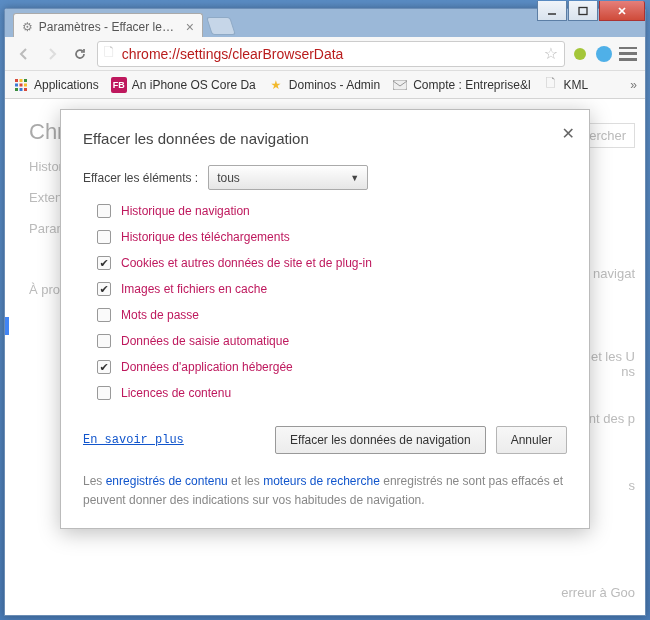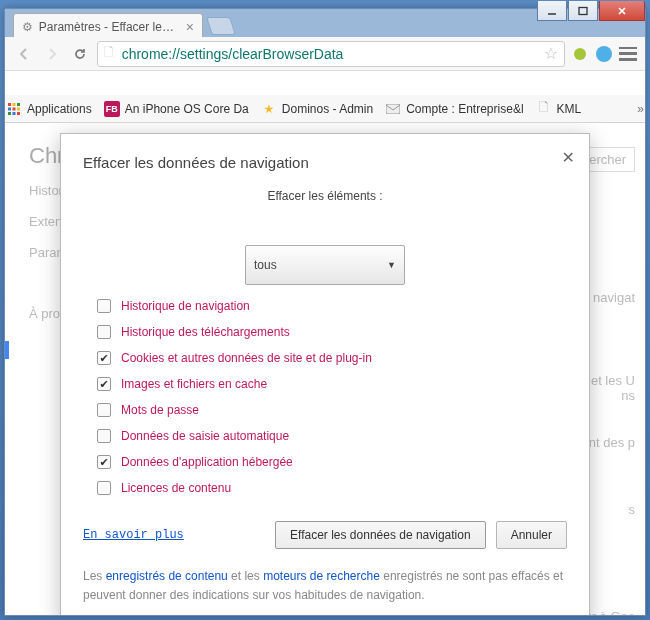--- a/index.html
+++ b/index.html
@@ -25,7 +25,7 @@
   .navbtn { width: 22px; height: 22px; display: flex; align-items: center; justify-content: center; color: #888; }
   .navbtn.disabled { color: #ccc; }
   .omnibox { flex: 1; height: 26px; border: 1px solid #ccc; border-radius: 3px; display: flex; align-items: center; padding: 0 6px; gap: 6px; background: #fff; }
-  .omnibox input { border: none; outline: none; flex: 1; font-size: 14px; color: #0f766e; font-family: inherit; }
+  .omnibox input { border: none; outline: none; flex: 1; font-size: 14px; color: #b91c1c; font-family: inherit; }
   .ext-icon { width: 18px; height: 18px; display: flex; align-items: center; justify-content: center; }
   .menu-icon { width: 18px; height: 14px; display: flex; flex-direction: column; justify-content: space-between; }
   .menu-icon span { height: 2.5px; background: #777; }

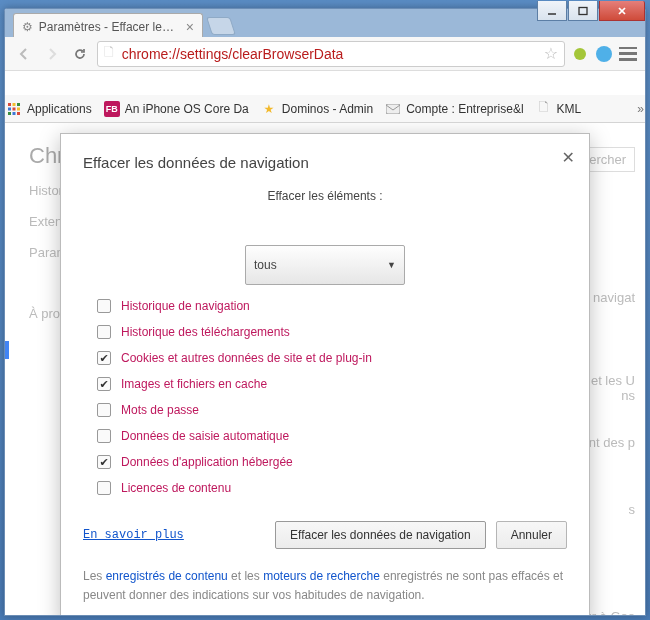--- a/index.html
+++ b/index.html
@@ -31,7 +31,7 @@
   .menu-icon span { height: 2.5px; background: #777; }
 
   
-  .bookmarks { height: 28px; background: #f7f7f7; border-bottom: 1px solid #d4d4d4; display: flex; align-items: center; padding: 0 1px; gap: 12px; font-size: 12px; color: #333; margin-top: 24px; }
+  .bookmarks { height: 28px; background: #f7f7f7; border-bottom: 1px solid #d4d4d4; display: flex; align-items: center; padding: 0 8px; gap: 12px; font-size: 12px; color: #333; }
   .bookmark { display: flex; align-items: center; gap: 5px; white-space: nowrap; }
   .bk-icon { width: 16px; height: 16px; display: inline-flex; align-items: center; justify-content: center; font-size: 12px; }
   .bookmarks .chevron { margin-left: auto; color: #777; }

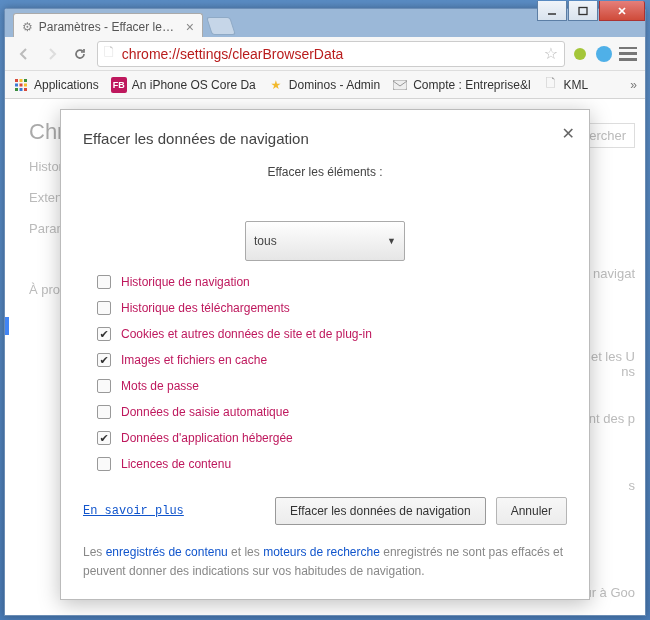--- a/index.html
+++ b/index.html
@@ -50,7 +50,7 @@
   .modal { width: 530px; background: #fff; border: 1px solid #bbb; box-shadow: 0 4px 20px rgba(0,0,0,0.25); padding: 20px 22px 18px 22px; position: relative; color: #444; }
   .modal-title { font-size: 15px; color: #444; margin-bottom: 18px; }
   .modal-close { position: absolute; top: 14px; right: 14px; font-size: 16px; color: #666; }
-  .erase-row { display: flex; align-items: center; gap: 10px; font-size: 12px; margin-bottom: 14px; flex-direction: column; }
+  .erase-row { display: flex; align-items: center; gap: 10px; font-size: 12px; margin-bottom: 14px; }
   .dropdown { width: 160px; height: 40px; border: 1px solid #aaa; border-radius: 2px; background: linear-gradient(#fefefe,#e6e6e6); display: flex; align-items: center; padding: 0 8px; justify-content: space-between; font-size: 12px; margin-top: 32px; }
   .dropdown .arrow { font-size: 9px; color: #444; }
   .checklist { display: flex; flex-direction: column; gap: 12px; margin-left: 14px; margin-bottom: 26px; }

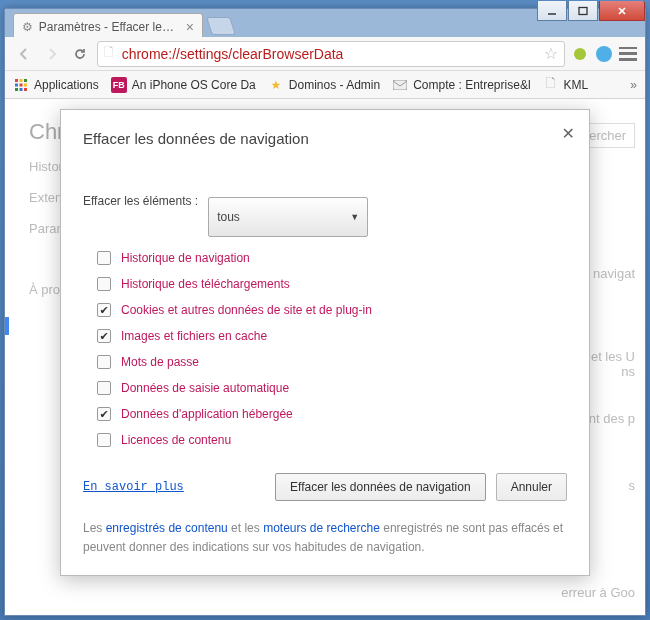--- a/index.html
+++ b/index.html
@@ -51,7 +51,7 @@
   .modal-title { font-size: 15px; color: #444; margin-bottom: 18px; }
   .modal-close { position: absolute; top: 14px; right: 14px; font-size: 16px; color: #666; }
   .erase-row { display: flex; align-items: center; gap: 10px; font-size: 12px; margin-bottom: 14px; }
-  .dropdown { width: 160px; height: 40px; border: 1px solid #aaa; border-radius: 2px; background: linear-gradient(#fefefe,#e6e6e6); display: flex; align-items: center; padding: 0 8px; justify-content: space-between; font-size: 12px; margin-top: 32px; }
+  .dropdown { width: 160px; height: 25px; border: 1px solid #aaa; border-radius: 2px; background: linear-gradient(#fefefe,#e6e6e6); display: flex; align-items: center; padding: 0 8px; justify-content: space-between; font-size: 12px; }
   .dropdown .arrow { font-size: 9px; color: #444; }
   .checklist { display: flex; flex-direction: column; gap: 12px; margin-left: 14px; margin-bottom: 26px; }
   .checkrow { display: flex; align-items: center; gap: 10px; font-size: 12px; color: #be185d; }

